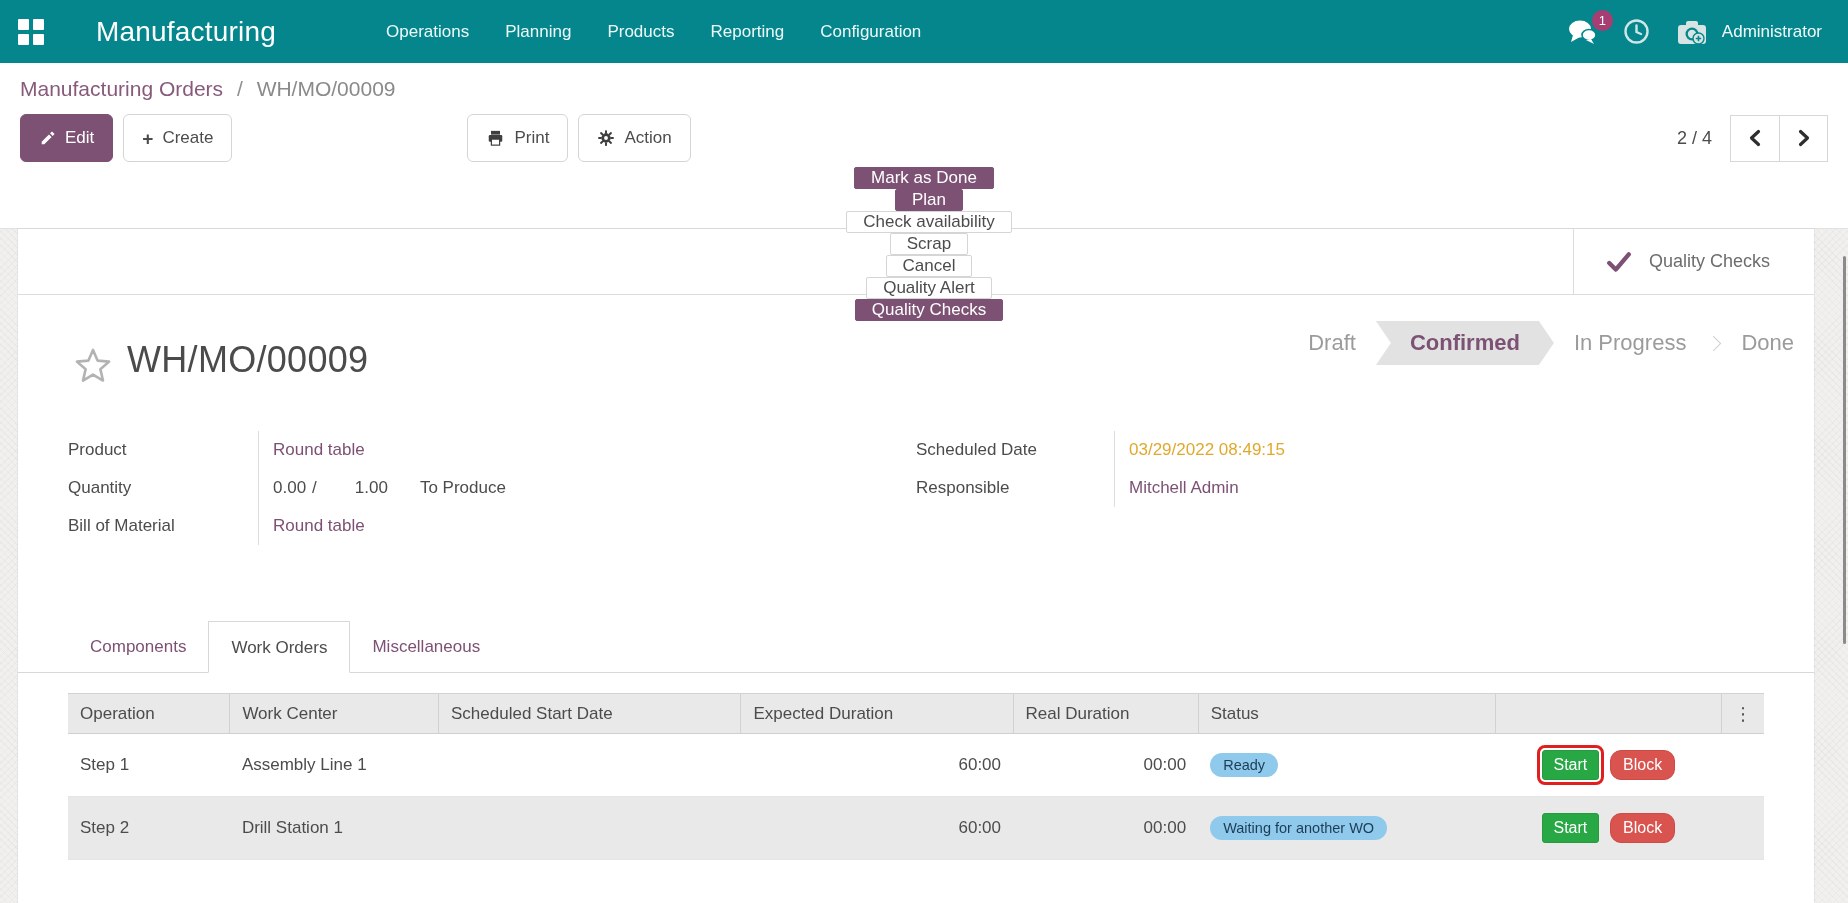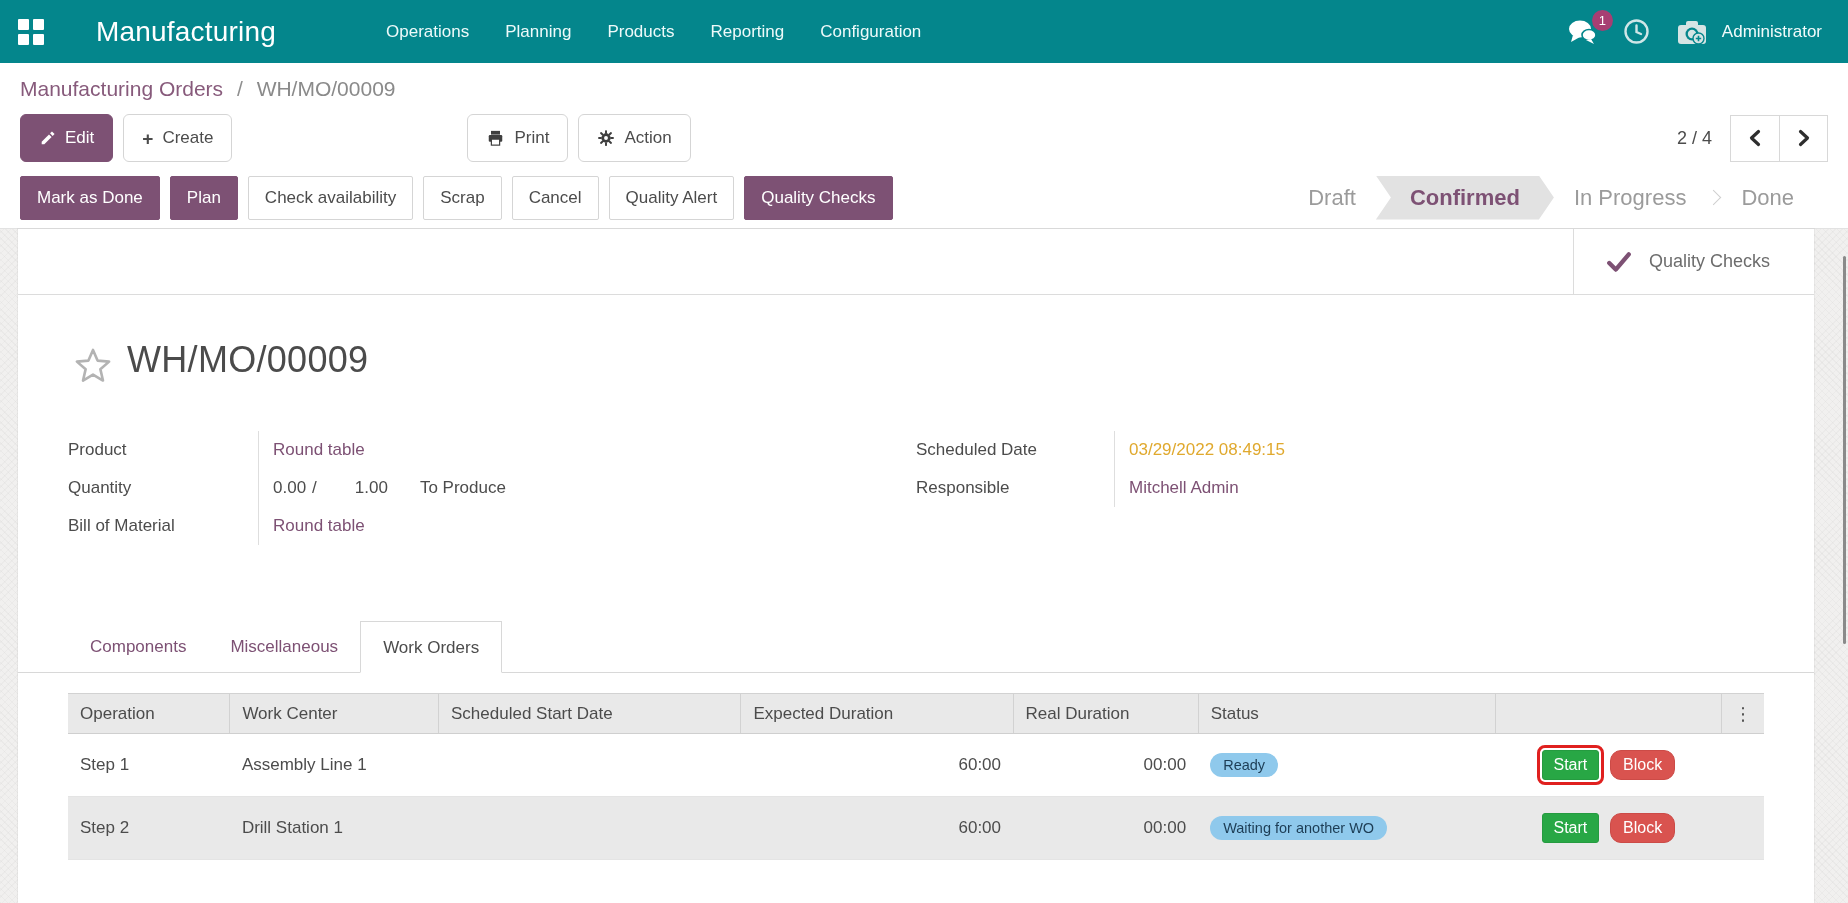--- a/index.html
+++ b/index.html
@@ -50,7 +50,7 @@
   .pager-btn { width:48px; display:flex; align-items:center; justify-content:center; cursor:pointer; }
   .pager-btn + .pager-btn { border-left:1px solid #d8d8d8; }
 
-  .action-row { height:62px; display:flex; align-items:center; padding:0 20px; background:#fff; border-bottom:1px solid #e2e2e2; }
+  .action-row { height:62px; display:flex; align-items:center; padding:0 20px; background:#fff; border-bottom:1px solid #e2e2e2;flex-direction:column; }
   .abtn { height:44px; padding:0 16px; font-size:17px; border:1px solid #d5d5d5; background:#fff;
           color:#4c4c4c; cursor:pointer; border-radius:2px; }
   .abtn + .abtn { margin-left:10px; }

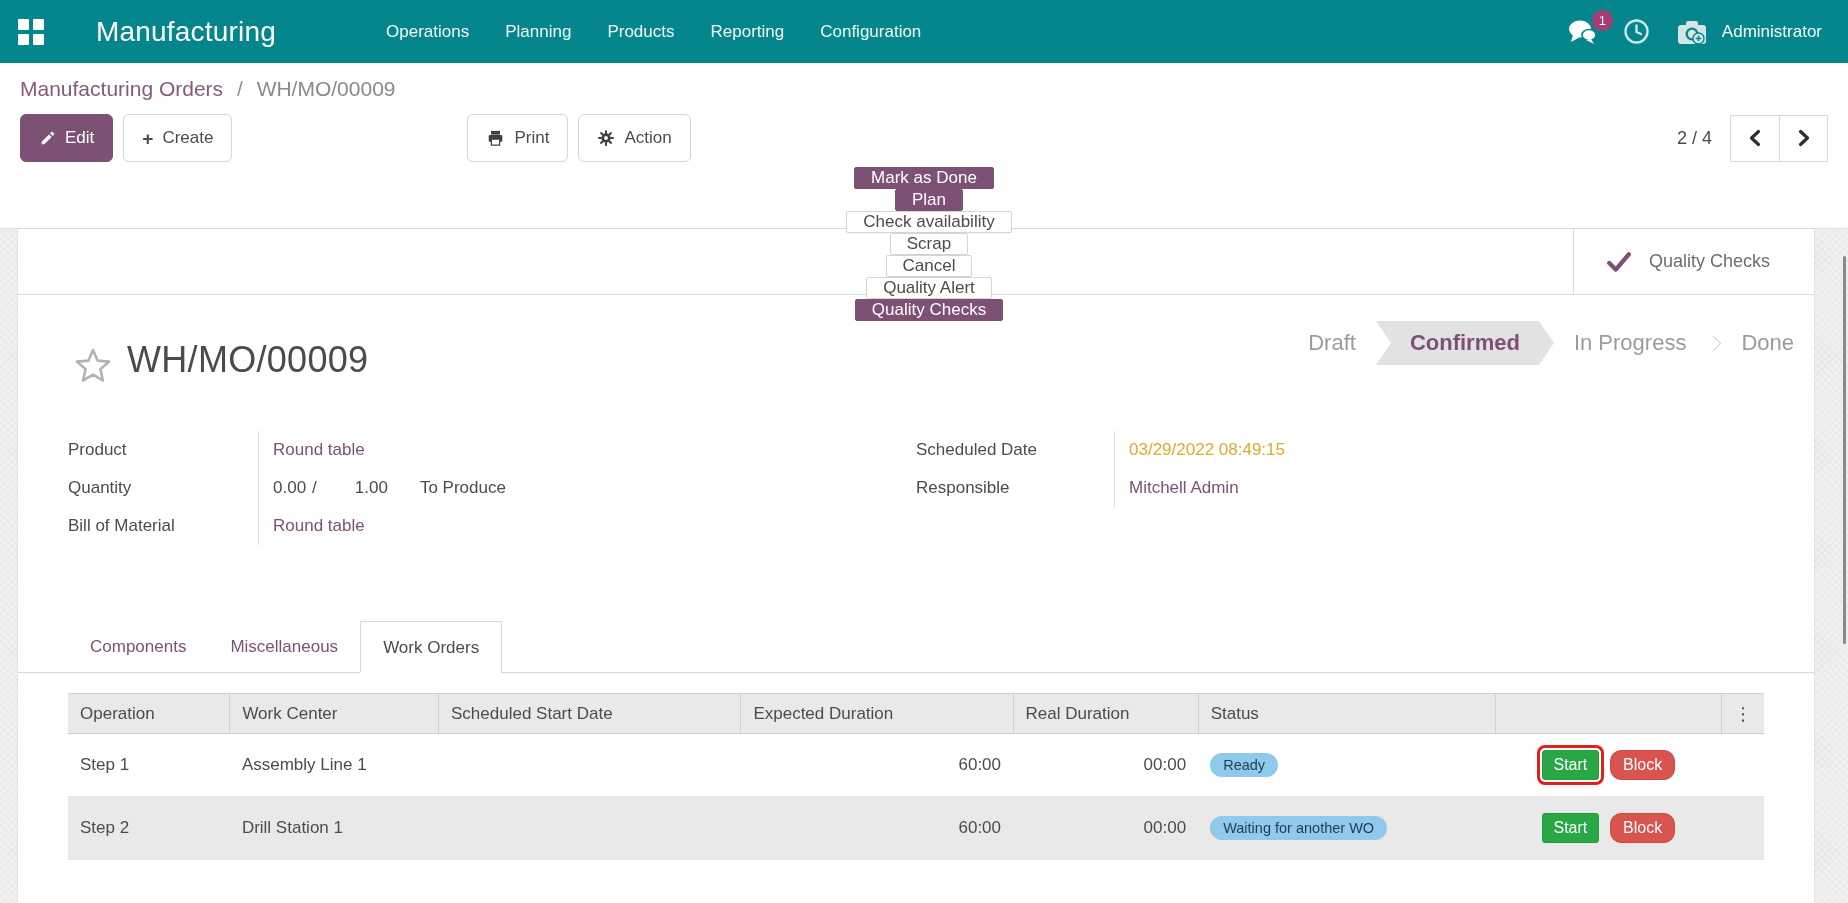--- a/index.html
+++ b/index.html
@@ -314,8 +314,8 @@
     <div class="notebook">
       <div class="tabs">
         <div class="tab">Components</div>
+        <div class="tab active">Work Orders</div>
         <div class="tab">Miscellaneous</div>
-        <div class="tab active">Work Orders</div>
       </div>
 
       <table class="wo">

